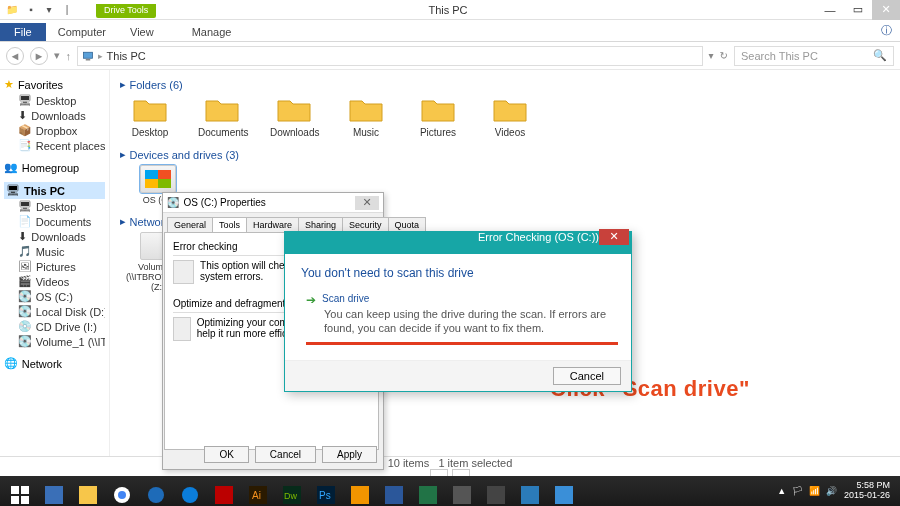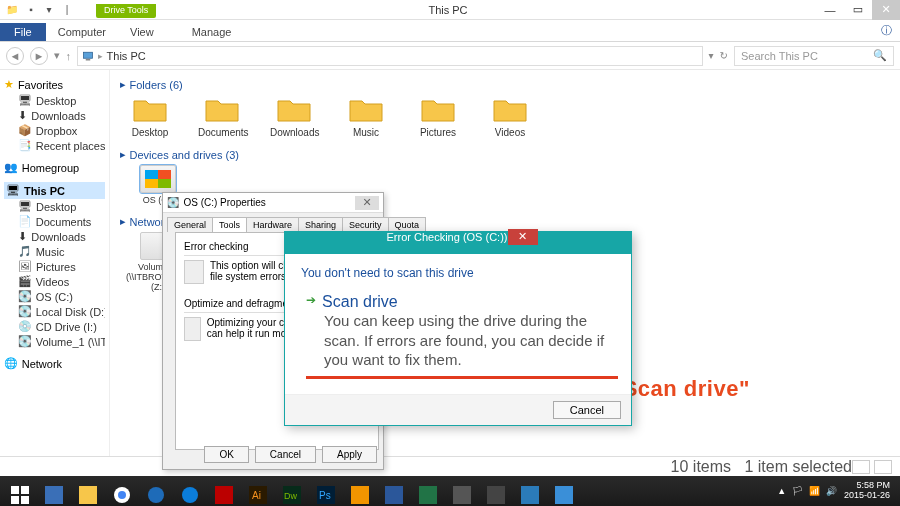--- a/index.html
+++ b/index.html
@@ -66,7 +66,7 @@
 
 
 .errdlg { position: absolute; left: 284px; top: 161px; width: 348px; background: #fff; border: 1px solid #17a6a6; box-shadow: 3px 3px 10px rgba(0,0,0,.25); font-size: 11px; }
-.errdlg .et { height: 22px; background: #17a6a6; color: #fff; display: flex; align-items: center; padding: 0 2px 12px 10px; justify-content: center; }
+.errdlg .et { height: 22px; background: #17a6a6; color: #fff; display: flex; align-items: center; padding: 0 2px 12px 10px; justify-content: flex-end; }
 .errdlg .et .x { width: 30px; height: 16px; background: #c8413b; color: #fff; text-align: center; font-size: 11px; line-height: 15px; }
 .errdlg .eb { padding: 12px 8px 8px 16px; }
 .errdlg .eh { color: #1a4f9c; font-size: 12px; margin-bottom: 8px; }

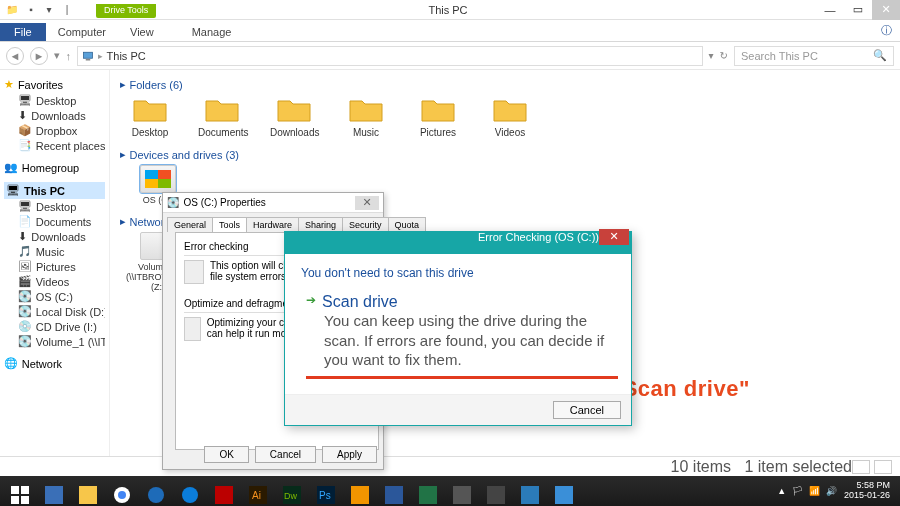--- a/index.html
+++ b/index.html
@@ -56,7 +56,7 @@
 .props .tabs { display: flex; padding: 4px 4px 0 4px; gap: 0; font-size: 9px; }
 .props .tabs div { padding: 2px 6px; border: 1px solid #bbb; border-bottom: none; background: #f0f0f0; margin-right: -1px; }
 .props .tabs div.act { background: #fff; position: relative; z-index: 2; }
-.props .panel { margin: 0 4px 4px 12px; background: #fff; border: 1px solid #bbb; padding: 8px; height: 218px; }
+.props .panel { margin: 0 4px 4px 1px; background: #fff; border: 1px solid #bbb; padding: 8px; height: 218px; }
 .props .grp { margin-bottom: 14px; }
 .props .grp .gh { border-bottom: 1px solid #ddd; padding-bottom: 3px; margin-bottom: 4px; }
 .props .grp .row { display: flex; gap: 6px; align-items: flex-start; }

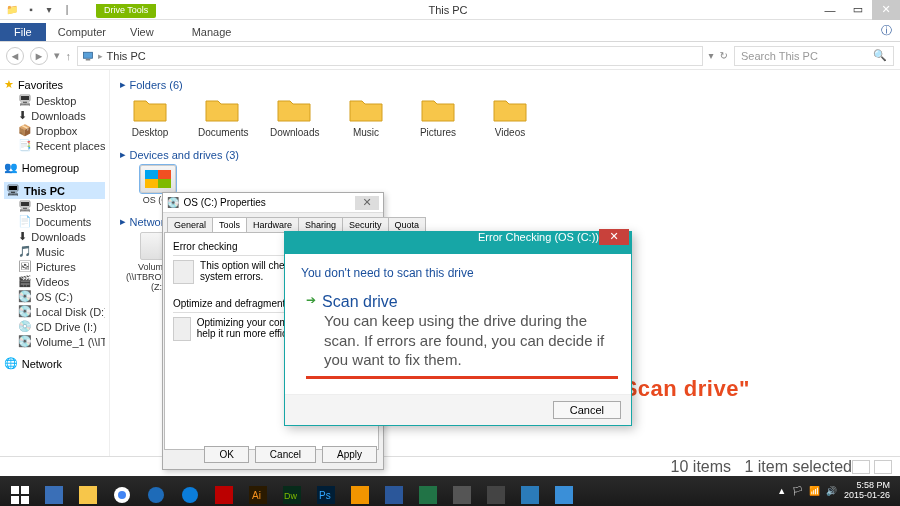--- a/index.html
+++ b/index.html
@@ -74,7 +74,7 @@
 .errdlg .scan { border: 1px solid transparent; padding: 4px 4px 6px 4px; }
 .errdlg .scan .sl { display: flex; align-items: flex-start; gap: 6px; }
 .errdlg .scan .arrow { color: #3a9b3a; font-size: 12px; }
-.errdlg .scan .st { color: #1a4f9c; font-size: 16px; }
+.errdlg .scan .st { color: #1a4f9c; font-size: 10px; }
 .errdlg .scan .sd { font-size: 15px; color: #555; margin-left: 18px; line-height: 1.3; }
 .errdlg .redline { height: 3px; background: #e23b1f; margin-top: 6px; }
 .errdlg .ef { padding: 6px 10px; text-align: right; border-top: 1px solid #eee; background: #f4f4f4; }

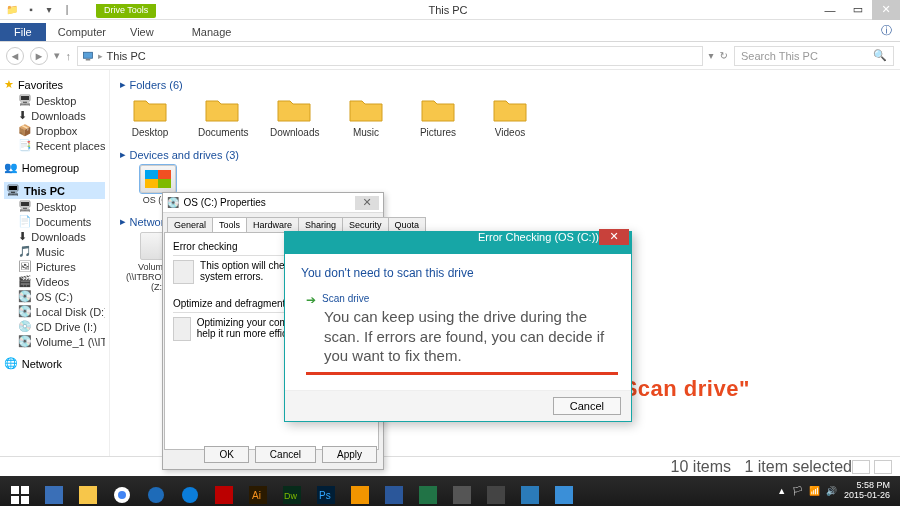--- a/index.html
+++ b/index.html
@@ -75,7 +75,7 @@
 .errdlg .scan .sl { display: flex; align-items: flex-start; gap: 6px; }
 .errdlg .scan .arrow { color: #3a9b3a; font-size: 12px; }
 .errdlg .scan .st { color: #1a4f9c; font-size: 10px; }
-.errdlg .scan .sd { font-size: 15px; color: #555; margin-left: 18px; line-height: 1.3; }
+.errdlg .scan .sd { font-size: 11px; color: #555; margin-left: 18px; line-height: 1.3; }
 .errdlg .redline { height: 3px; background: #e23b1f; margin-top: 6px; }
 .errdlg .ef { padding: 6px 10px; text-align: right; border-top: 1px solid #eee; background: #f4f4f4; }
 .errdlg .ef button { font-size: 11px; padding: 2px 16px; border: 1px solid #aaa; background: #f8f8f8; }

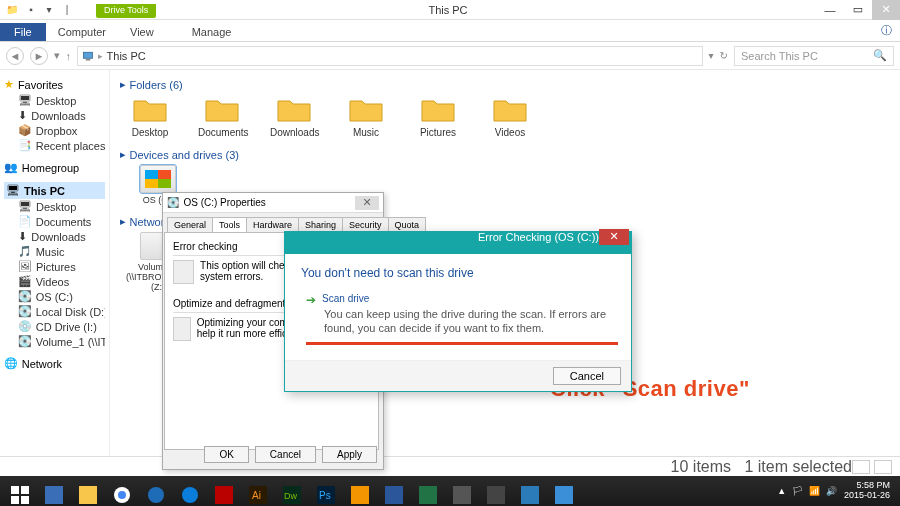--- a/index.html
+++ b/index.html
@@ -83,7 +83,7 @@
 .annotation { position: absolute; left: 440px; top: 306px; color: #e84a1f; font-family: "Segoe UI", sans-serif; font-size: 22px; font-weight: 600; letter-spacing: 0.5px; }
 
 
-.status { height: 20px; border-top: 1px solid #ddd; display: flex; align-items: center; justify-content: flex-end; padding: 0 8px; font-size: 16px; color: #555; }
+.status { height: 20px; border-top: 1px solid #ddd; display: flex; align-items: center; justify-content: flex-start; padding: 0 8px; font-size: 11px; color: #555; flex-direction: column; }
 .status .views { display: flex; gap: 4px; }
 .status .views div { width: 18px; height: 14px; border: 1px solid #ccc; }
 

